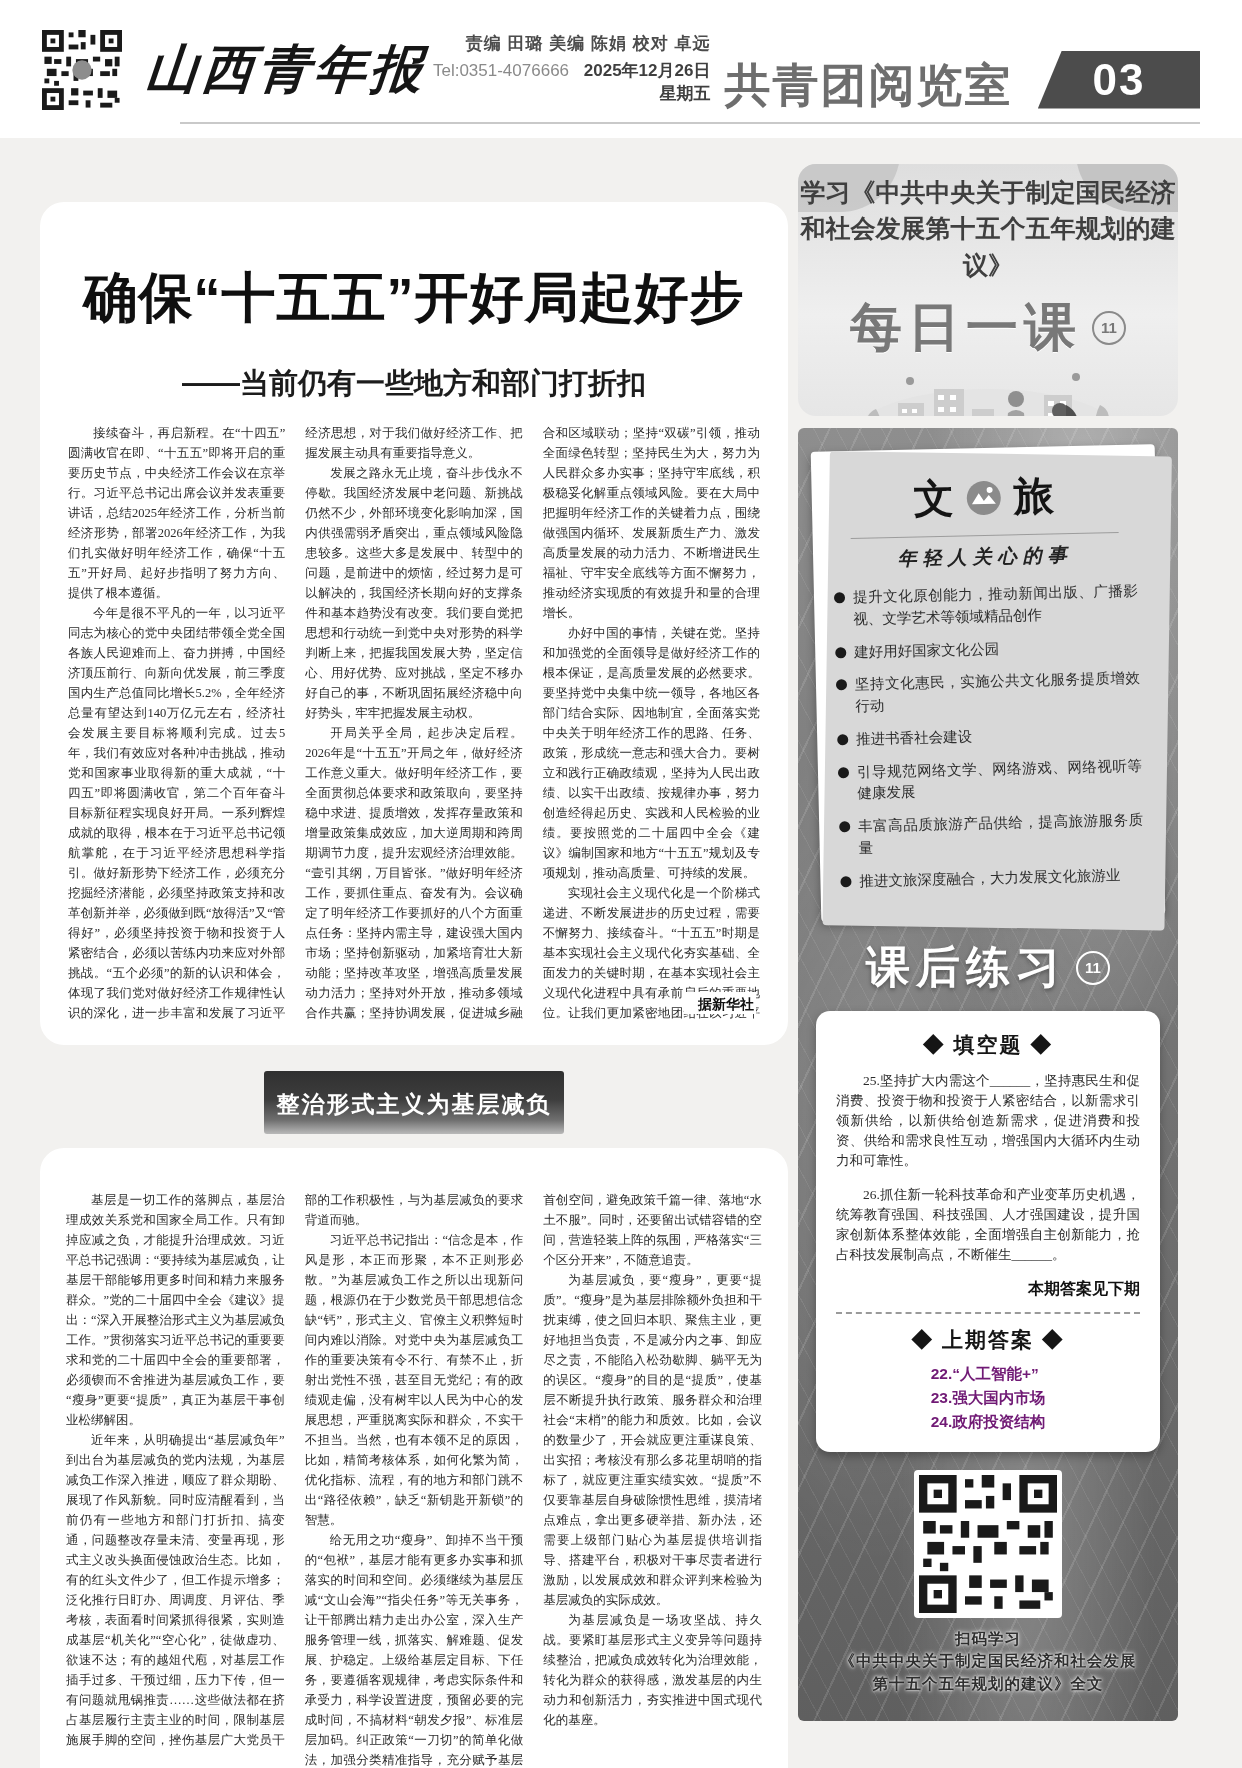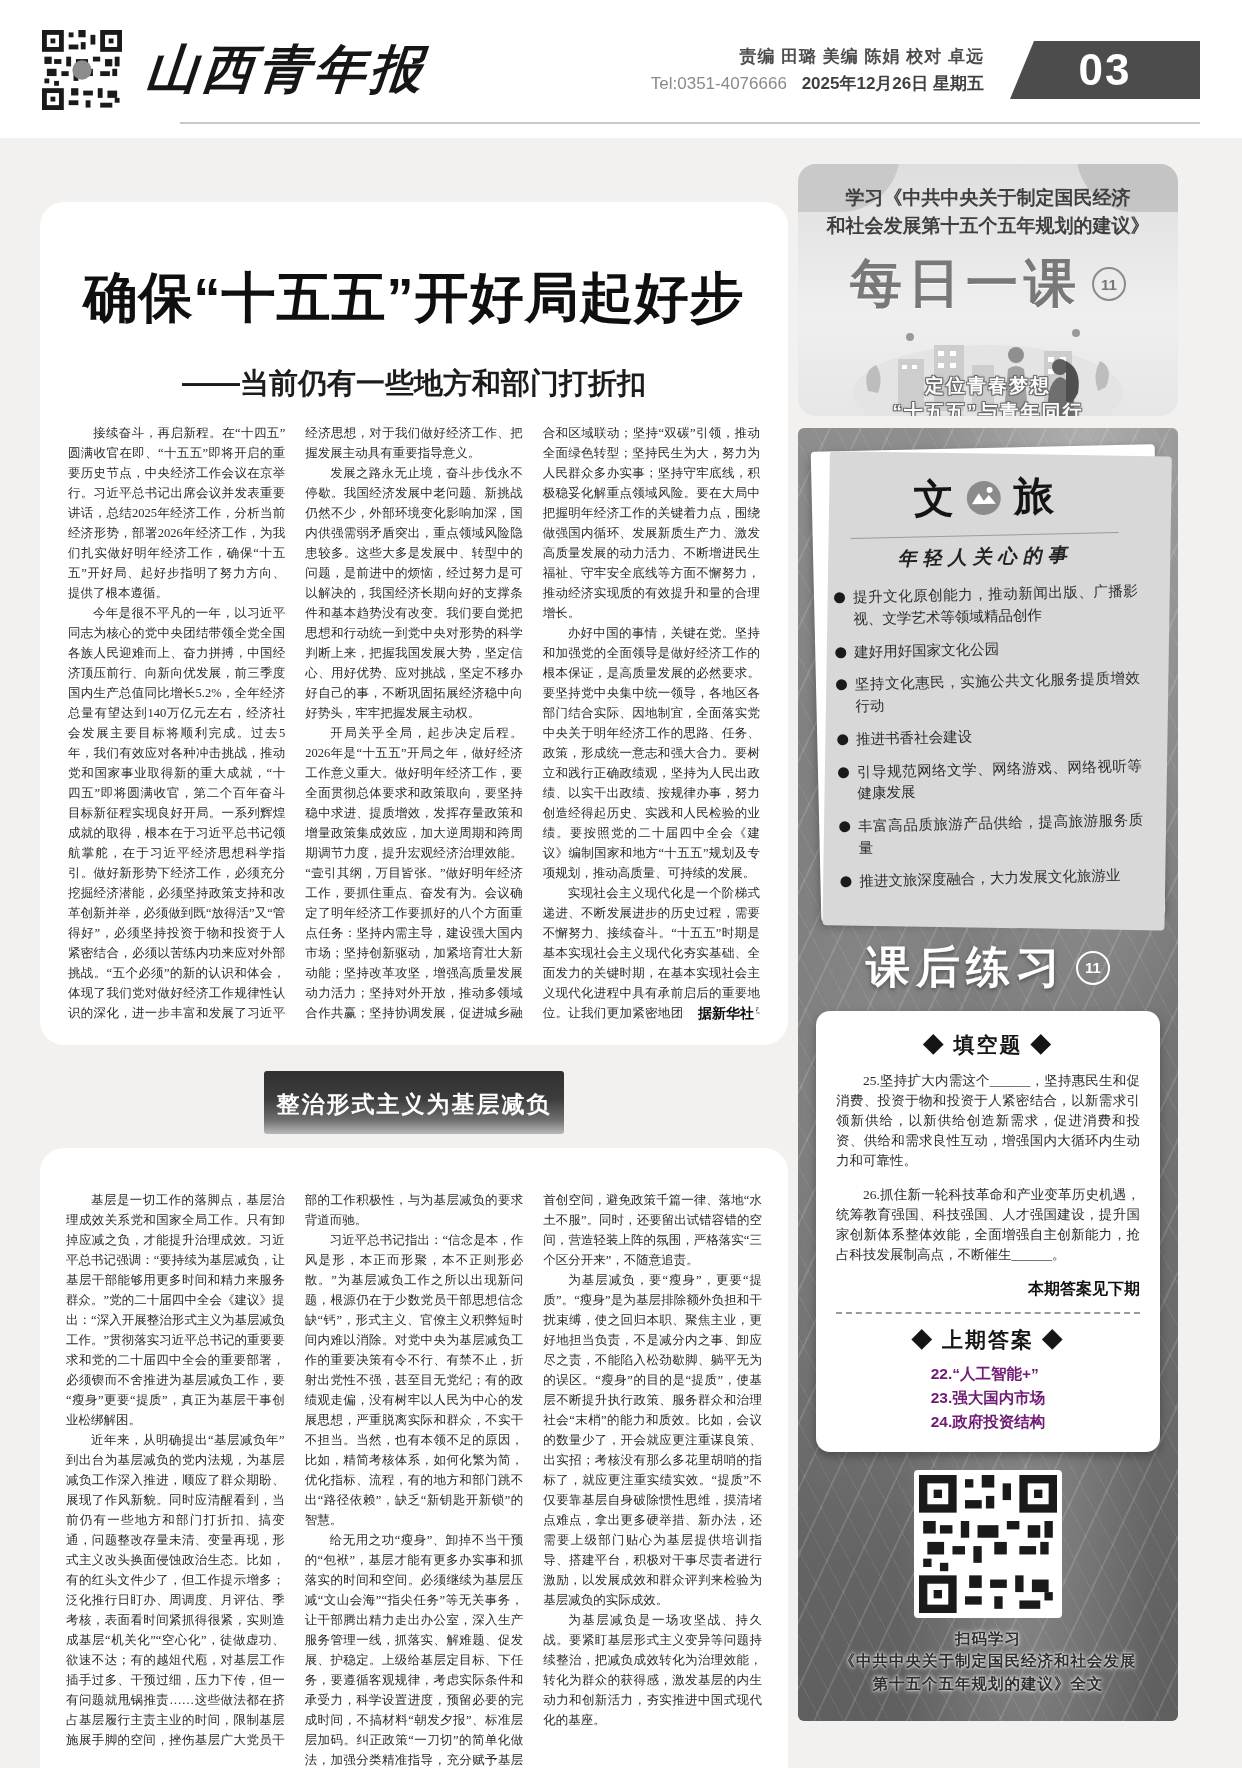--- a/index.html
+++ b/index.html
@@ -168,6 +168,7 @@
             <b>2025年12月26日 星期五</b>
           </div>
         </div>
+        <div class="section-name">共青团阅览室</div>
         <div class="slash"></div>
         <div class="page-badge">03</div>
       </div>

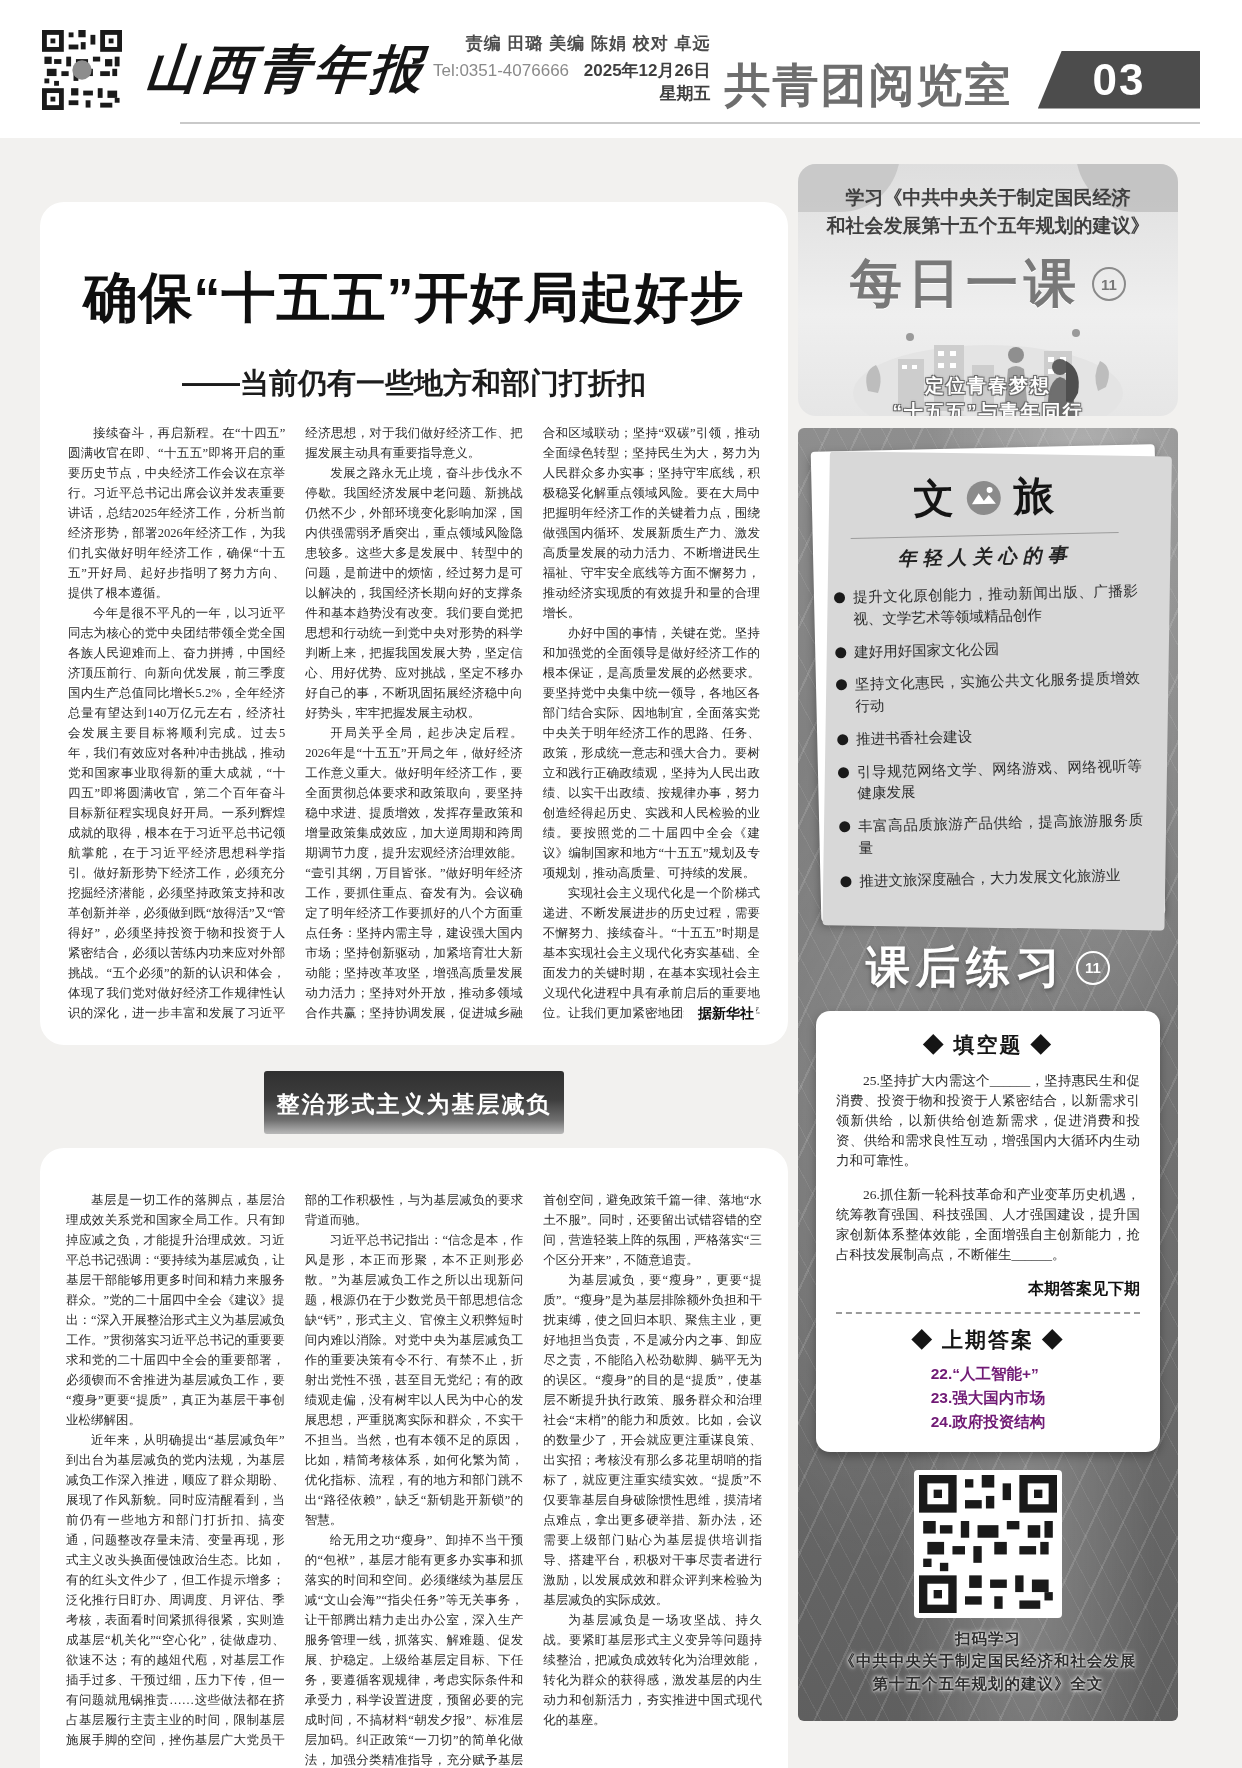--- a/index.html
+++ b/index.html
@@ -52,7 +52,7 @@
     background:#c3c3c3;border-radius:0 0 60px 0;opacity:.8;}
   .lesson-card::after{content:"";position:absolute;right:-18px;top:-26px;width:120px;height:74px;
     background:#bdbdbd;border-radius:0 0 0 60px;opacity:.8;}
-  .lesson-head{position:relative;z-index:1;margin-top:20px;font-size:19px;font-weight:bold;color:#3f3f3f;line-height:1.45;}
+  .lesson-head{position:relative;z-index:1;margin-top:10px;font-size:25px;font-weight:bold;color:#3f3f3f;line-height:1.45;}
   .lesson-title-row{position:relative;z-index:1;margin-top:10px;display:flex;justify-content:center;align-items:center;gap:10px;}
   .lesson-title{font-family:"Liberation Serif",serif;font-weight:bold;font-size:52px;color:#787878;
     letter-spacing:6px;text-shadow:0 1px 0 #fff;}

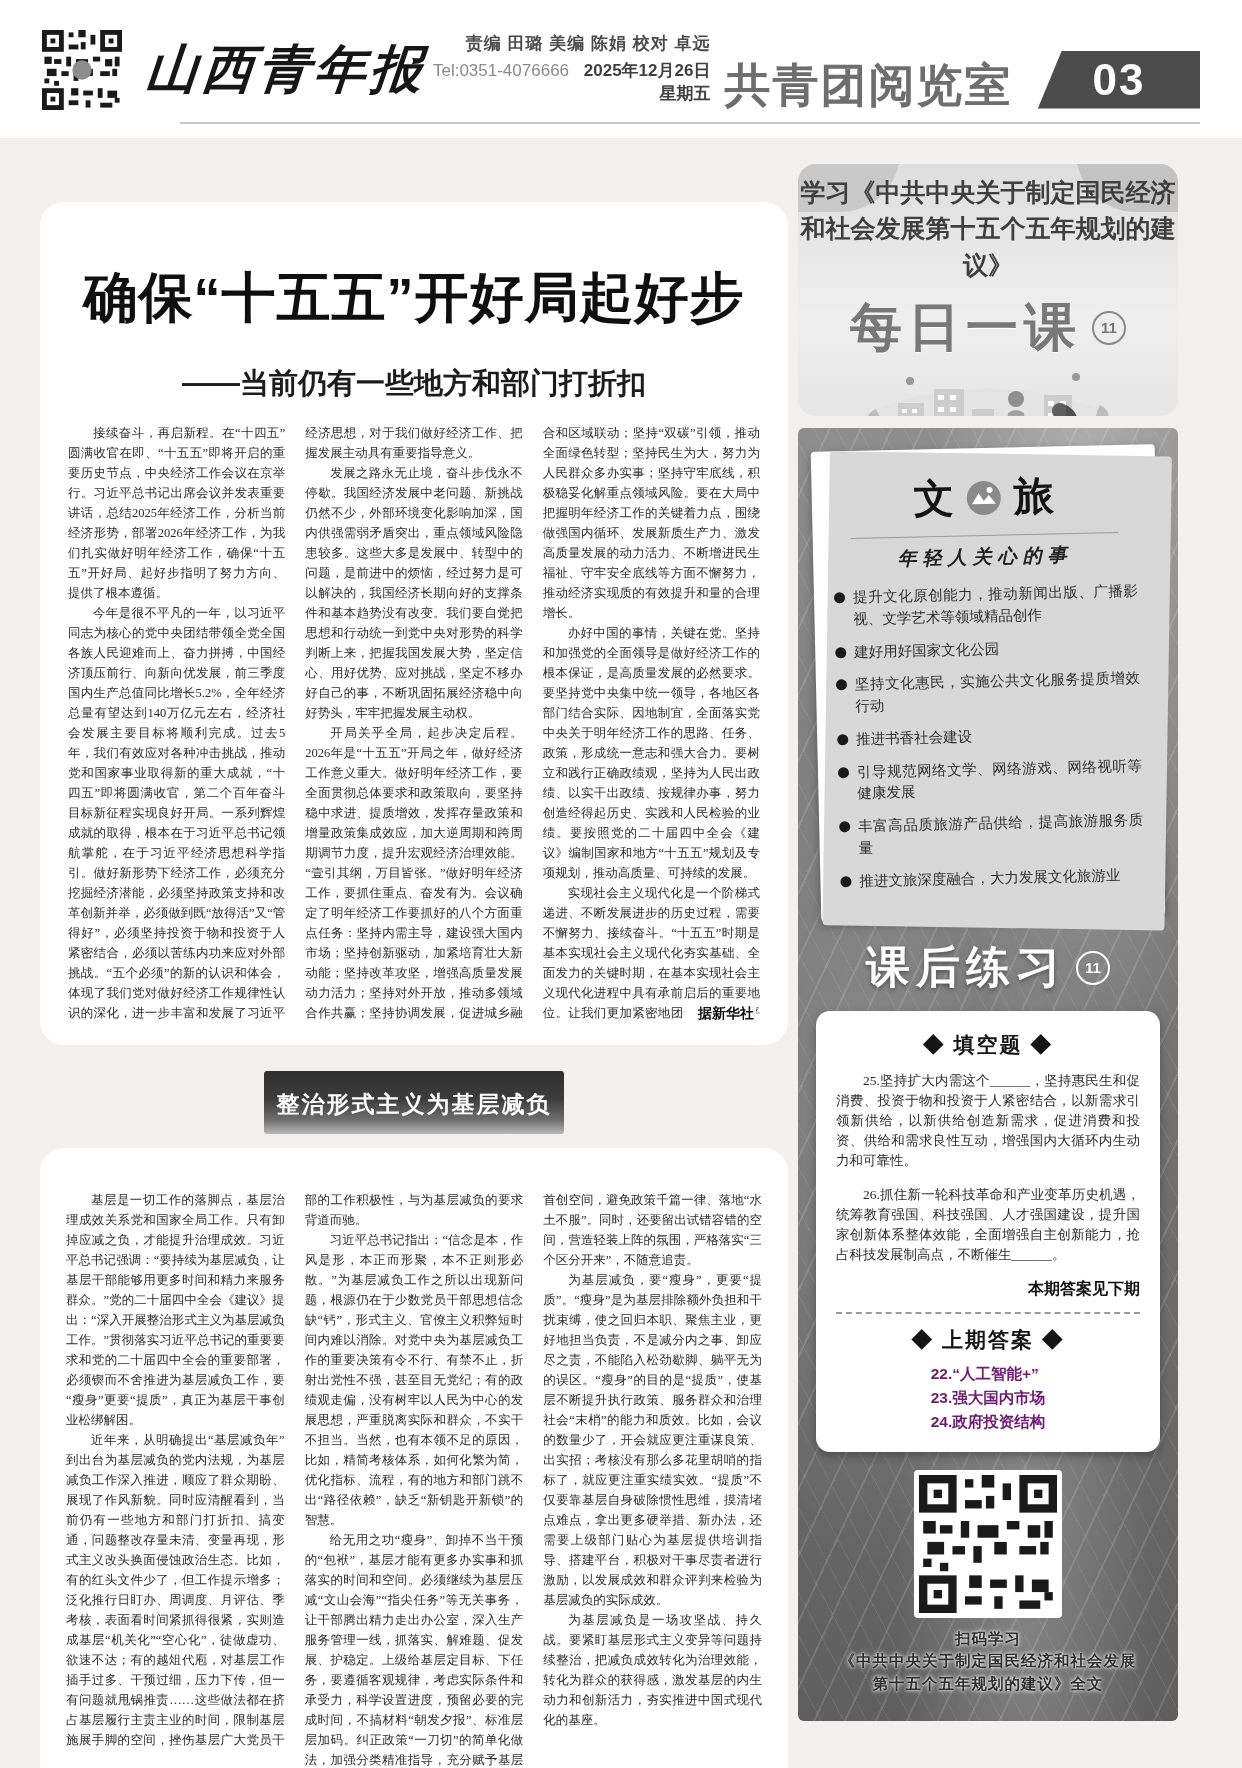--- a/index.html
+++ b/index.html
@@ -35,7 +35,7 @@
   .cols1{height:600px;font-size:12.5px;line-height:20px;margin-top:19px;}
   .cols2{height:580px;font-size:12.5px;line-height:20px;}
   .cols p{margin:0;text-indent:2em;}
-  .byline{position:absolute;right:4px;bottom:0;background:#fff;padding:2px 2px 0 14px;
+  .byline{position:absolute;right:4px;bottom:9px;background:#fff;padding:2px 2px 0 14px;
     font-weight:bold;font-size:14px;color:#111;font-family:"Liberation Sans",sans-serif;}
 
   .tag-banner{margin:26px auto 14px auto;width:300px;text-align:center;color:#fff;font-weight:bold;

